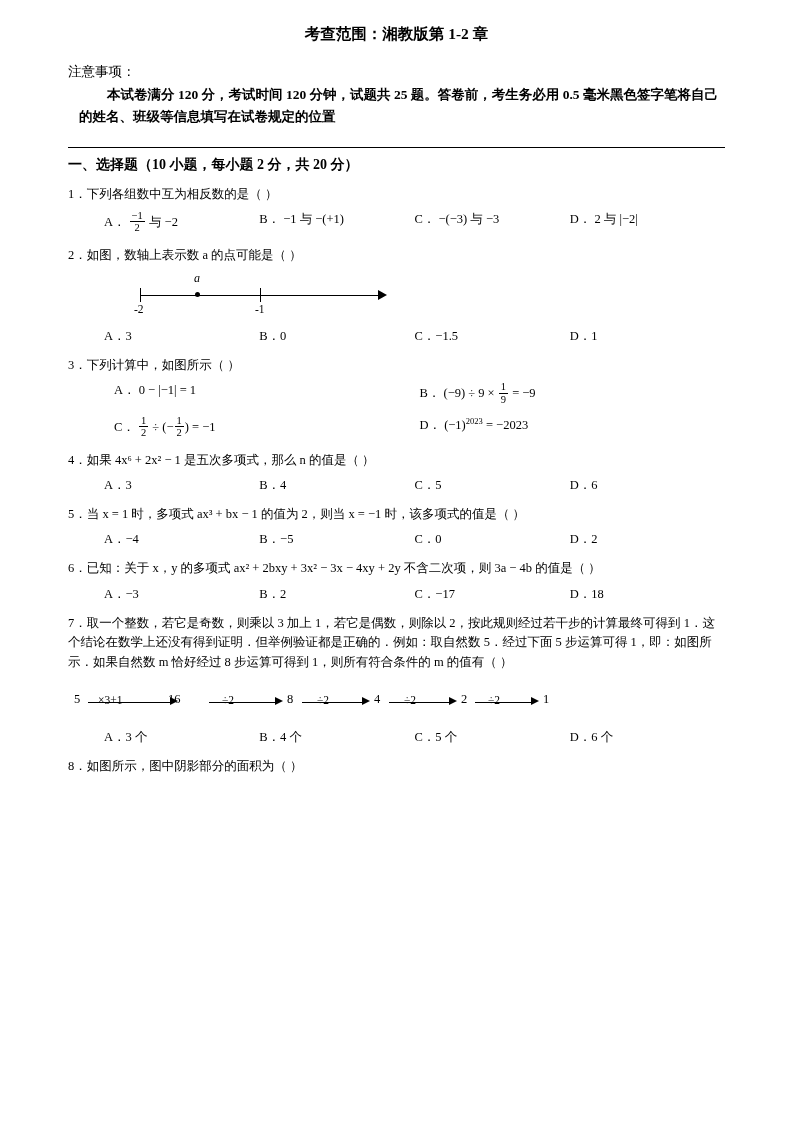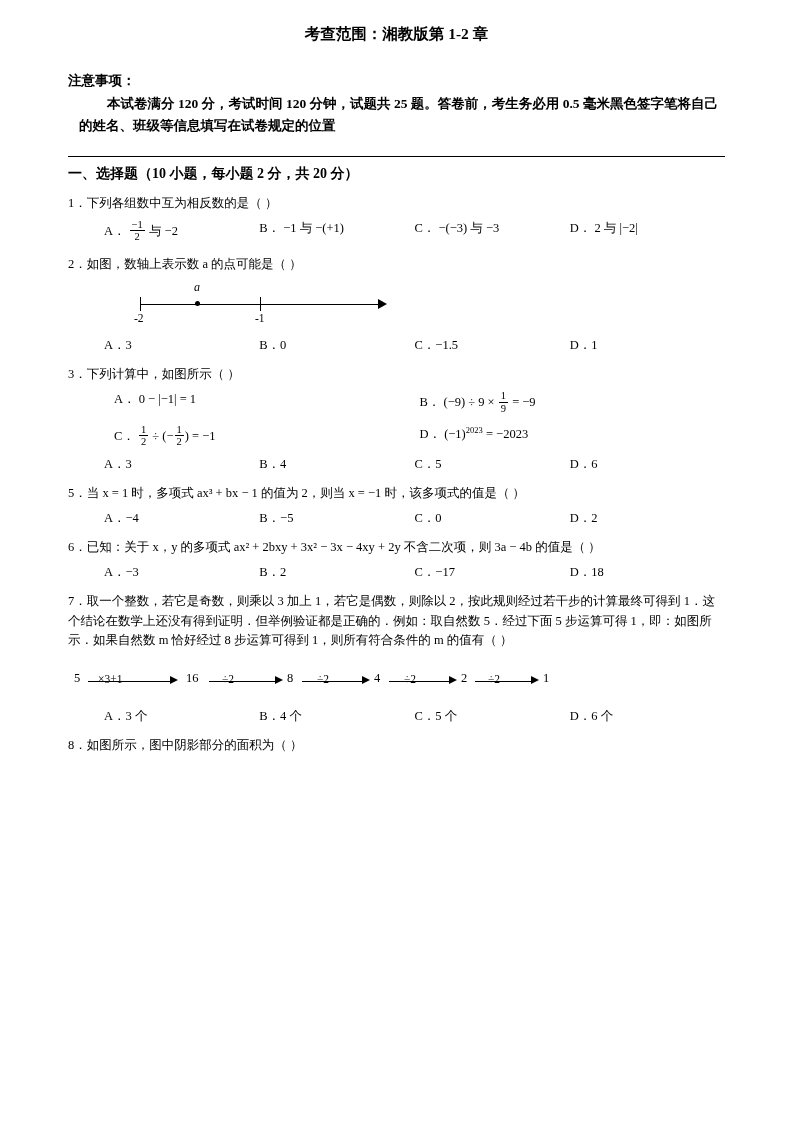--- a/index.html
+++ b/index.html
@@ -32,8 +32,8 @@
   }
   .notice-label {
     font-size: 13.5px;
-    font-weight: bold;
-    margin-top: 27px;
+    font-weight: normal;
+    margin-top: 18px;
   }
   .notice-body {
     font-size: 13.5px;

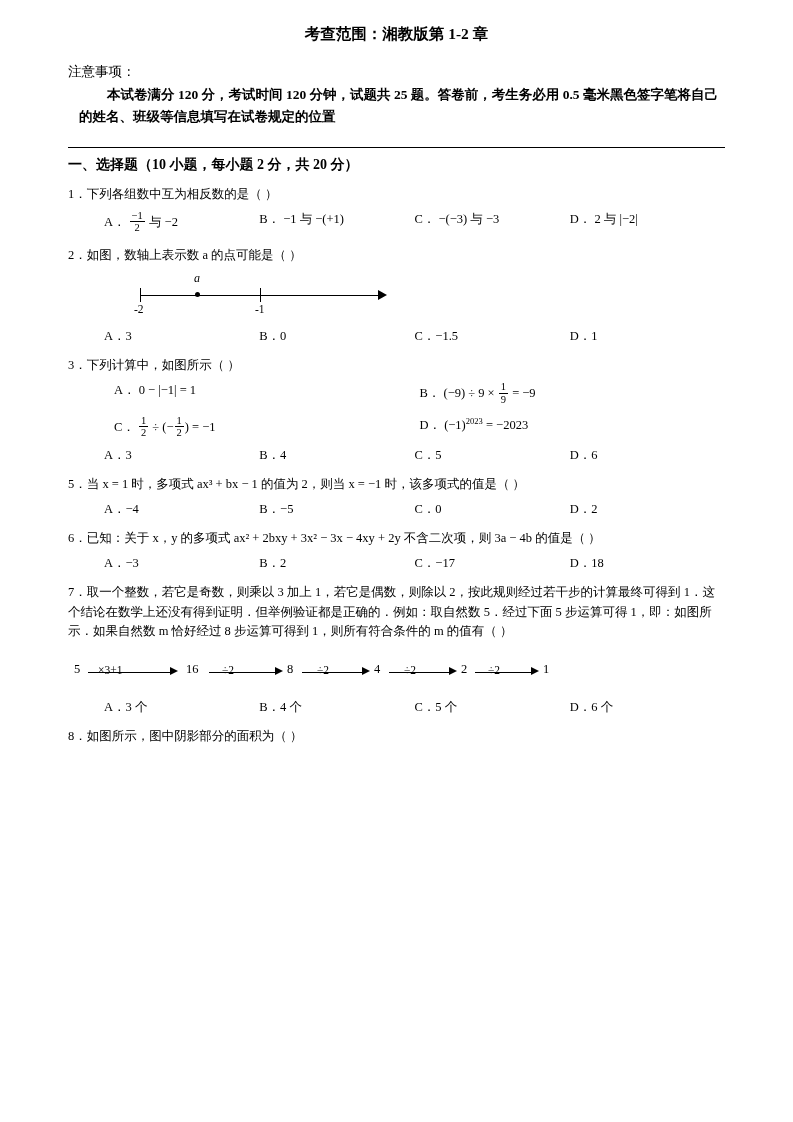--- a/index.html
+++ b/index.html
@@ -204,6 +204,9 @@
     </div>
   </div>
 
+  <div class="q">
+    <span>4．</span><span>如果 4x⁶ + 2x² − 1 是五次多项式，那么 n 的值是（    ）</span>
+  </div>
   <div class="opts four indent2">
     <div class="opt">A．3</div>
     <div class="opt">B．4</div>

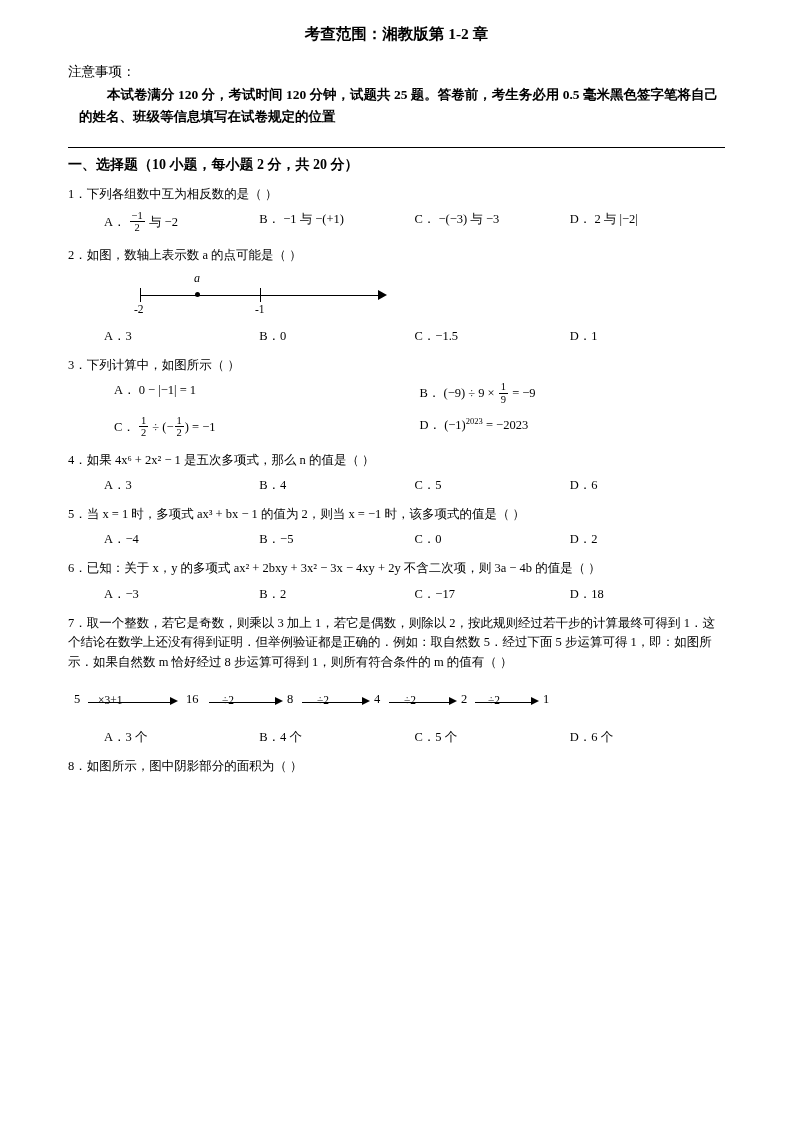--- a/index.html
+++ b/index.html
@@ -243,7 +243,7 @@
     <div class="arr" style="left:14px;width:84px"></div>
     <div class="arrh" style="left:96px"></div>
 
-    <div class="node" style="left:112px">16</div>
+    <div class="node" style="left:94px">16</div>
     <div class="op" style="left:148px">÷2</div>
     <div class="arr" style="left:135px;width:68px"></div>
     <div class="arrh" style="left:201px"></div>

